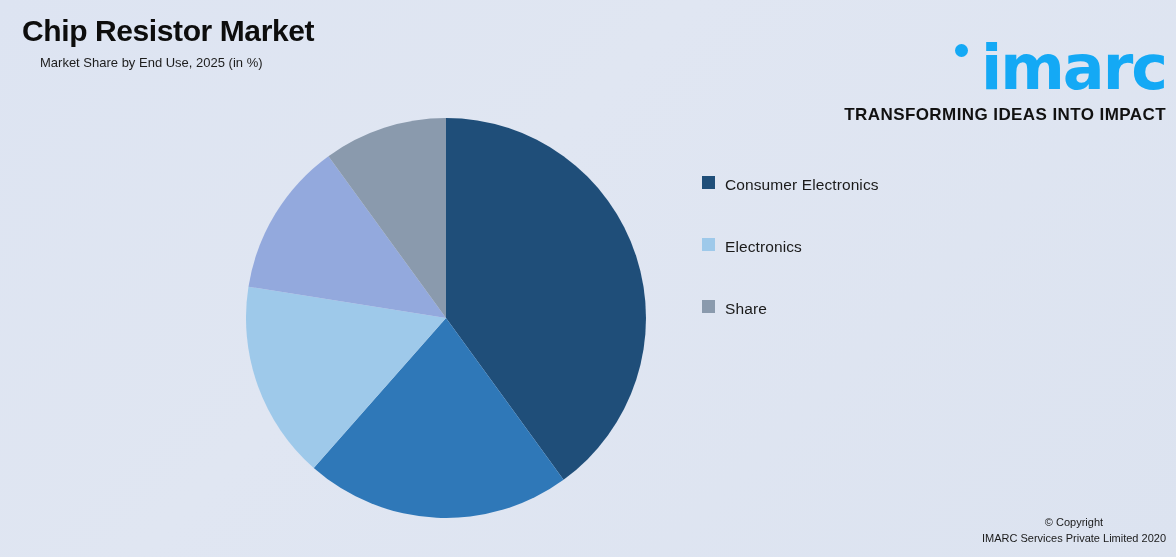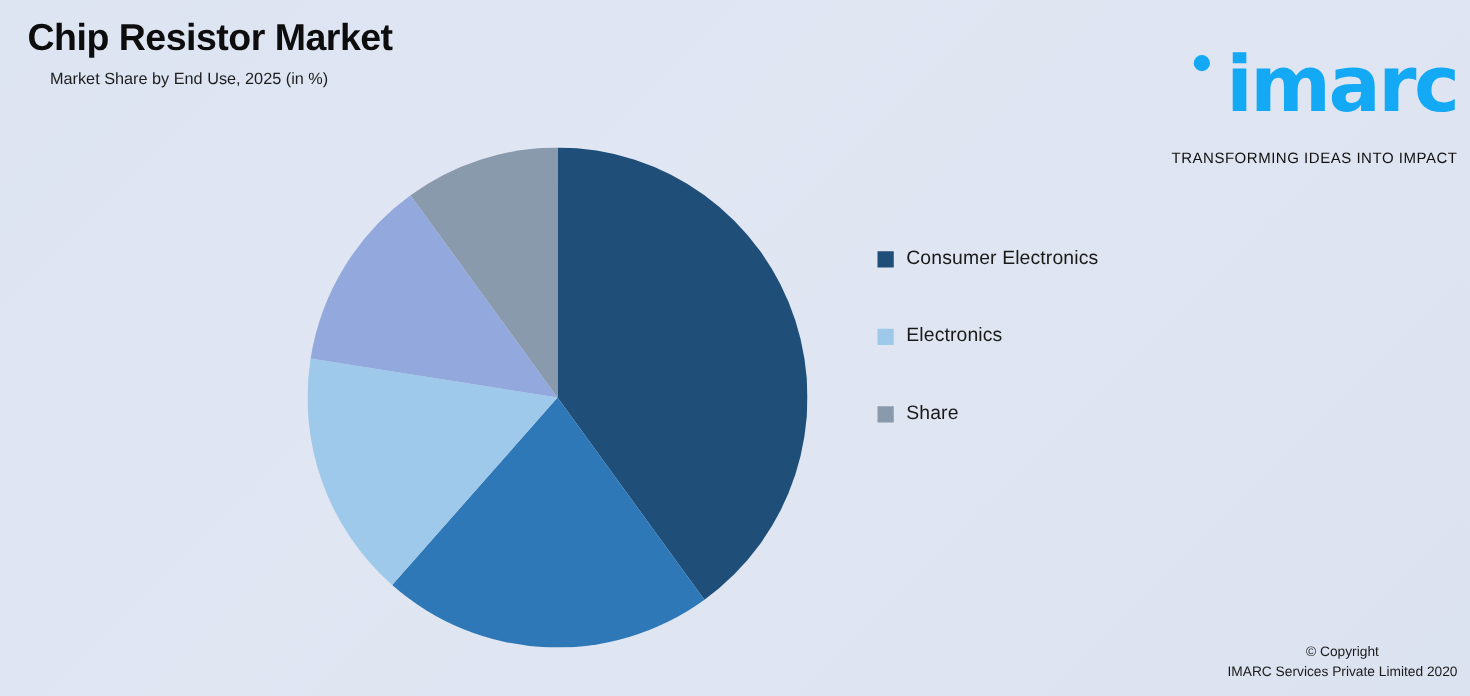--- a/index.html
+++ b/index.html
@@ -83,9 +83,9 @@
   #logo-tagline {
     position: absolute;
     right: 2px;
-    top: 86px;
-    font-size: 12px;
-    font-weight: normal;
+    top: 72px;
+    font-size: 17px;
+    font-weight: bold;
     color: #111111;
     letter-spacing: 0.42px;
     white-space: nowrap;

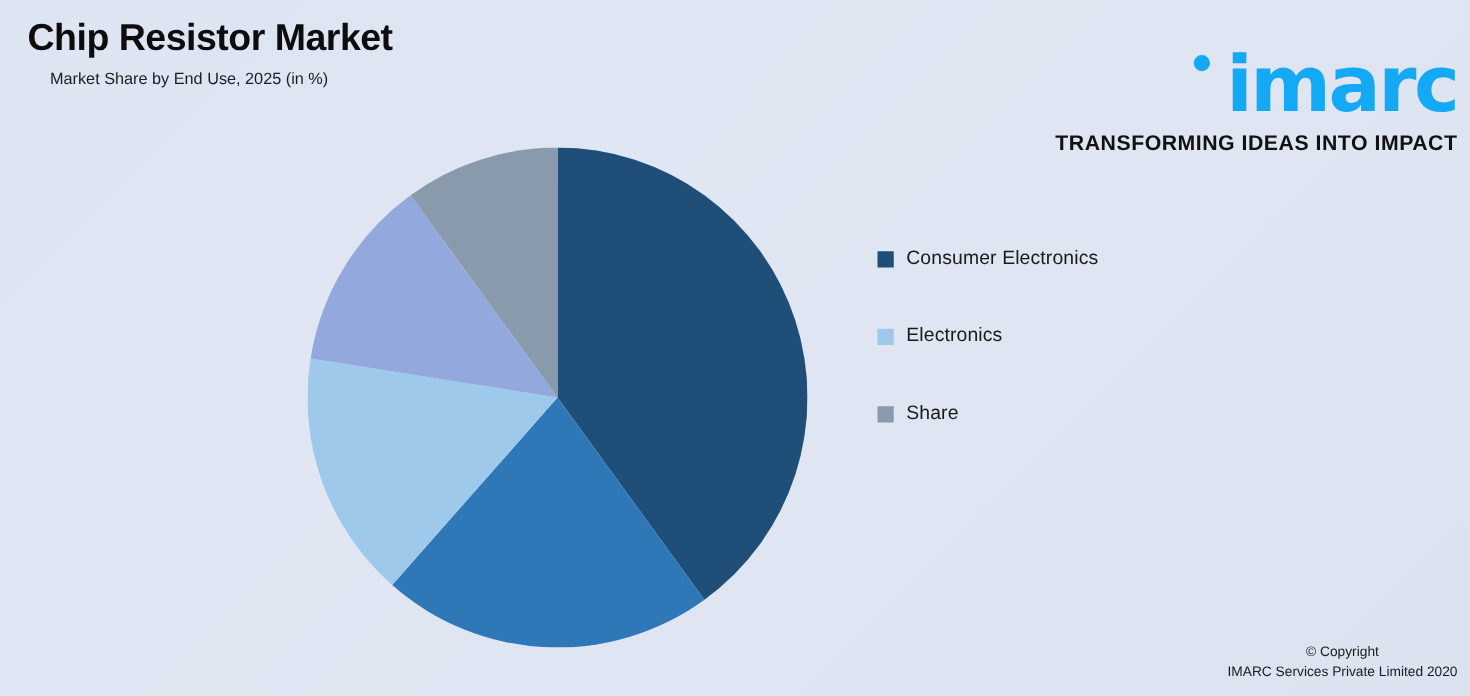--- a/index.html
+++ b/index.html
@@ -111,7 +111,6 @@
   }
   .legend-item {
     display: flex;
-    align-items: center;
     height: 62px;
   }
   .legend-swatch {

